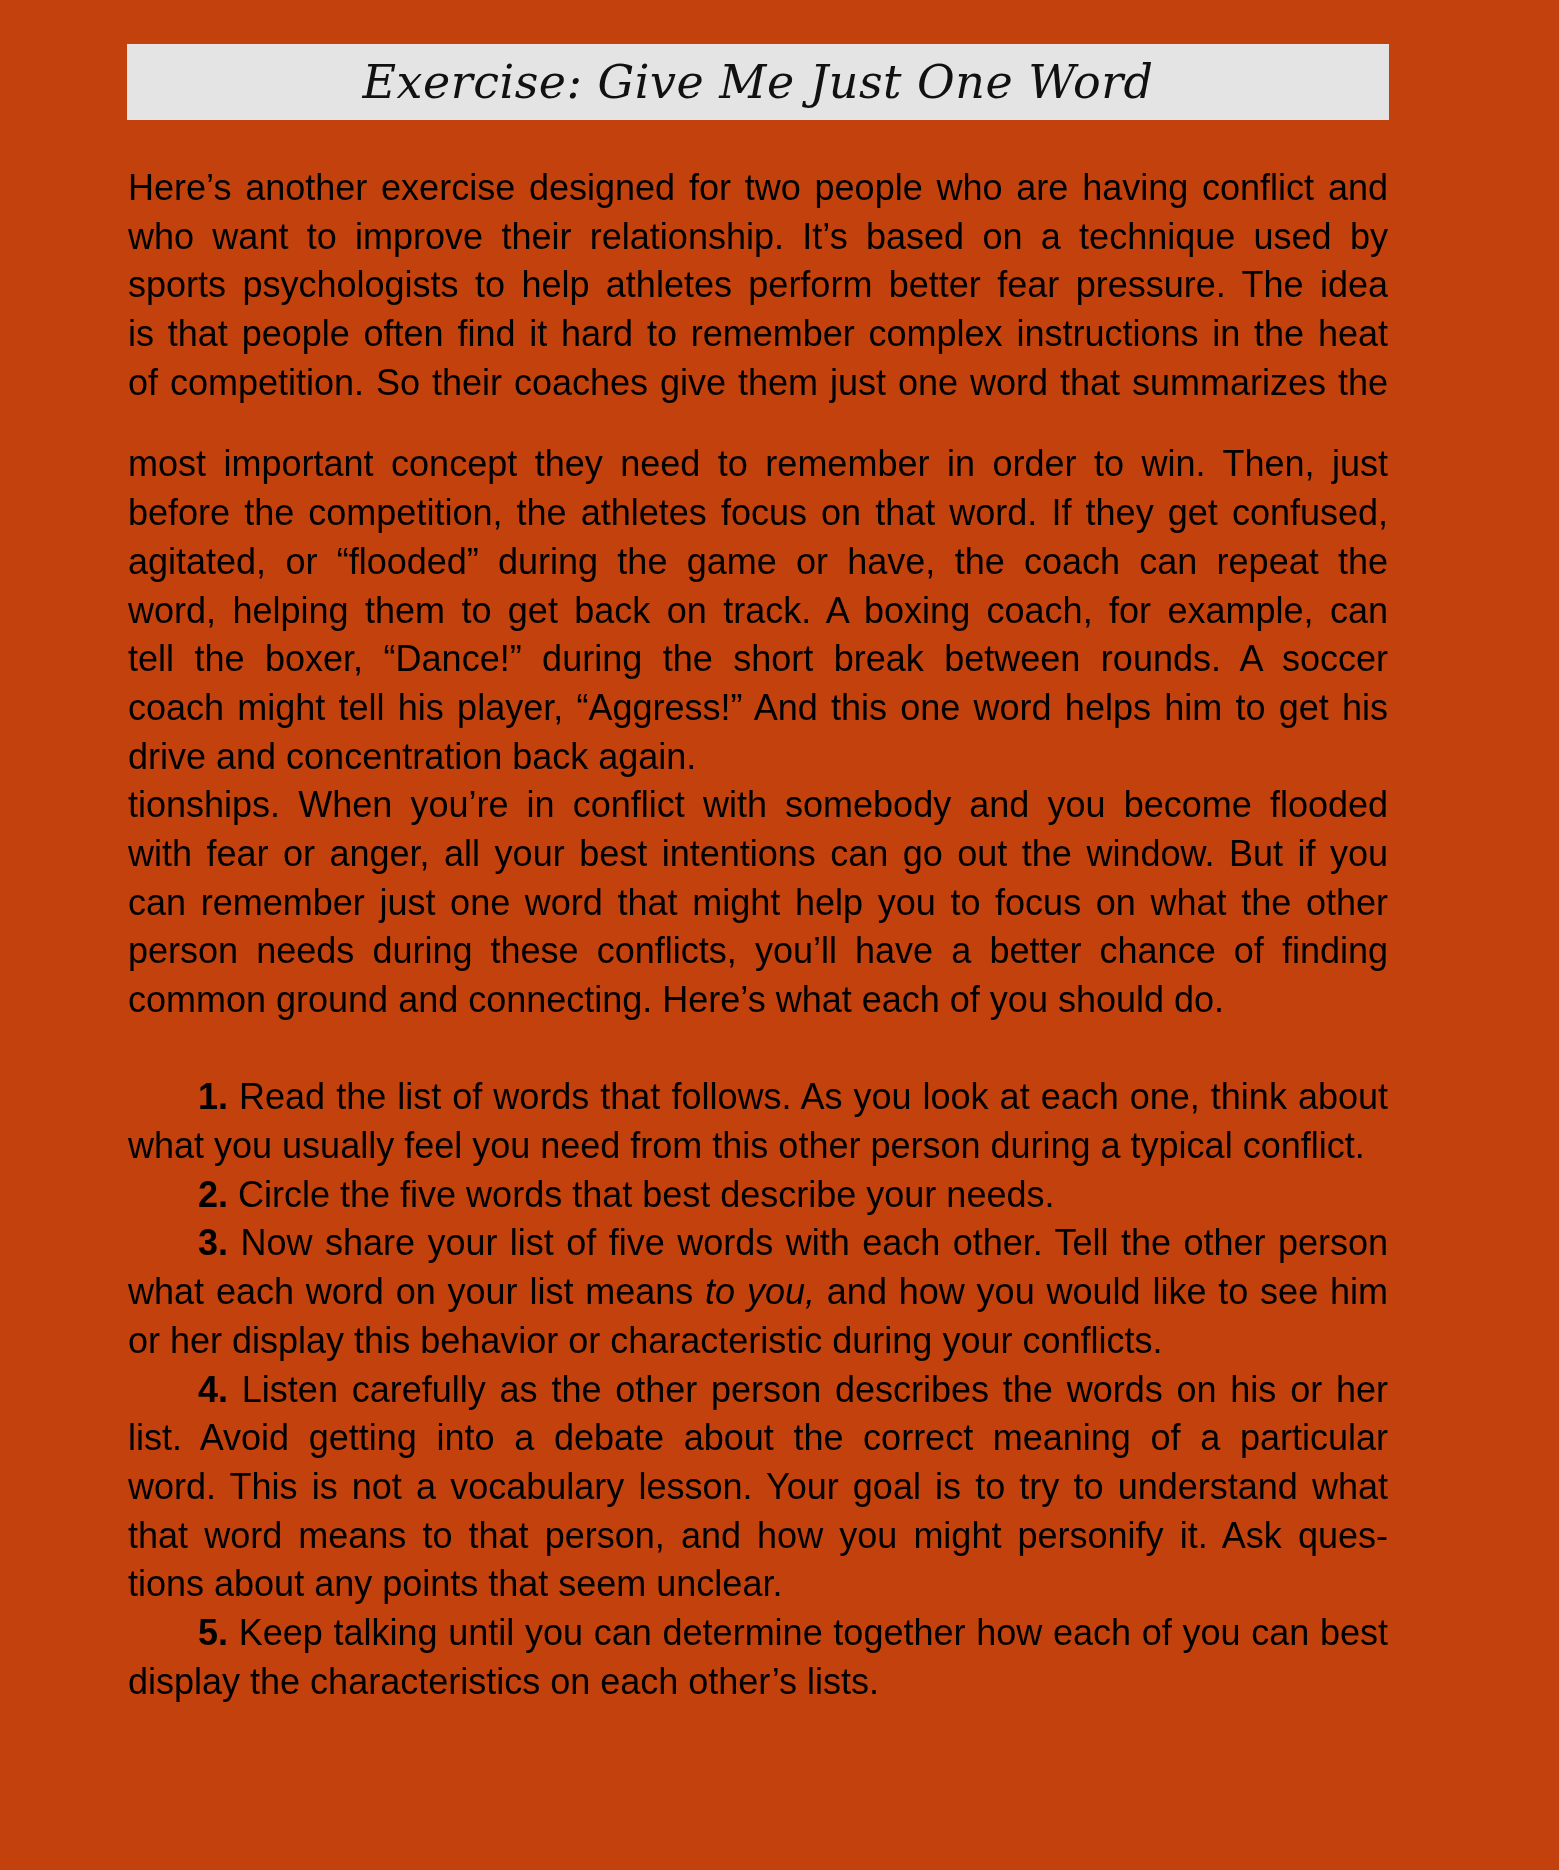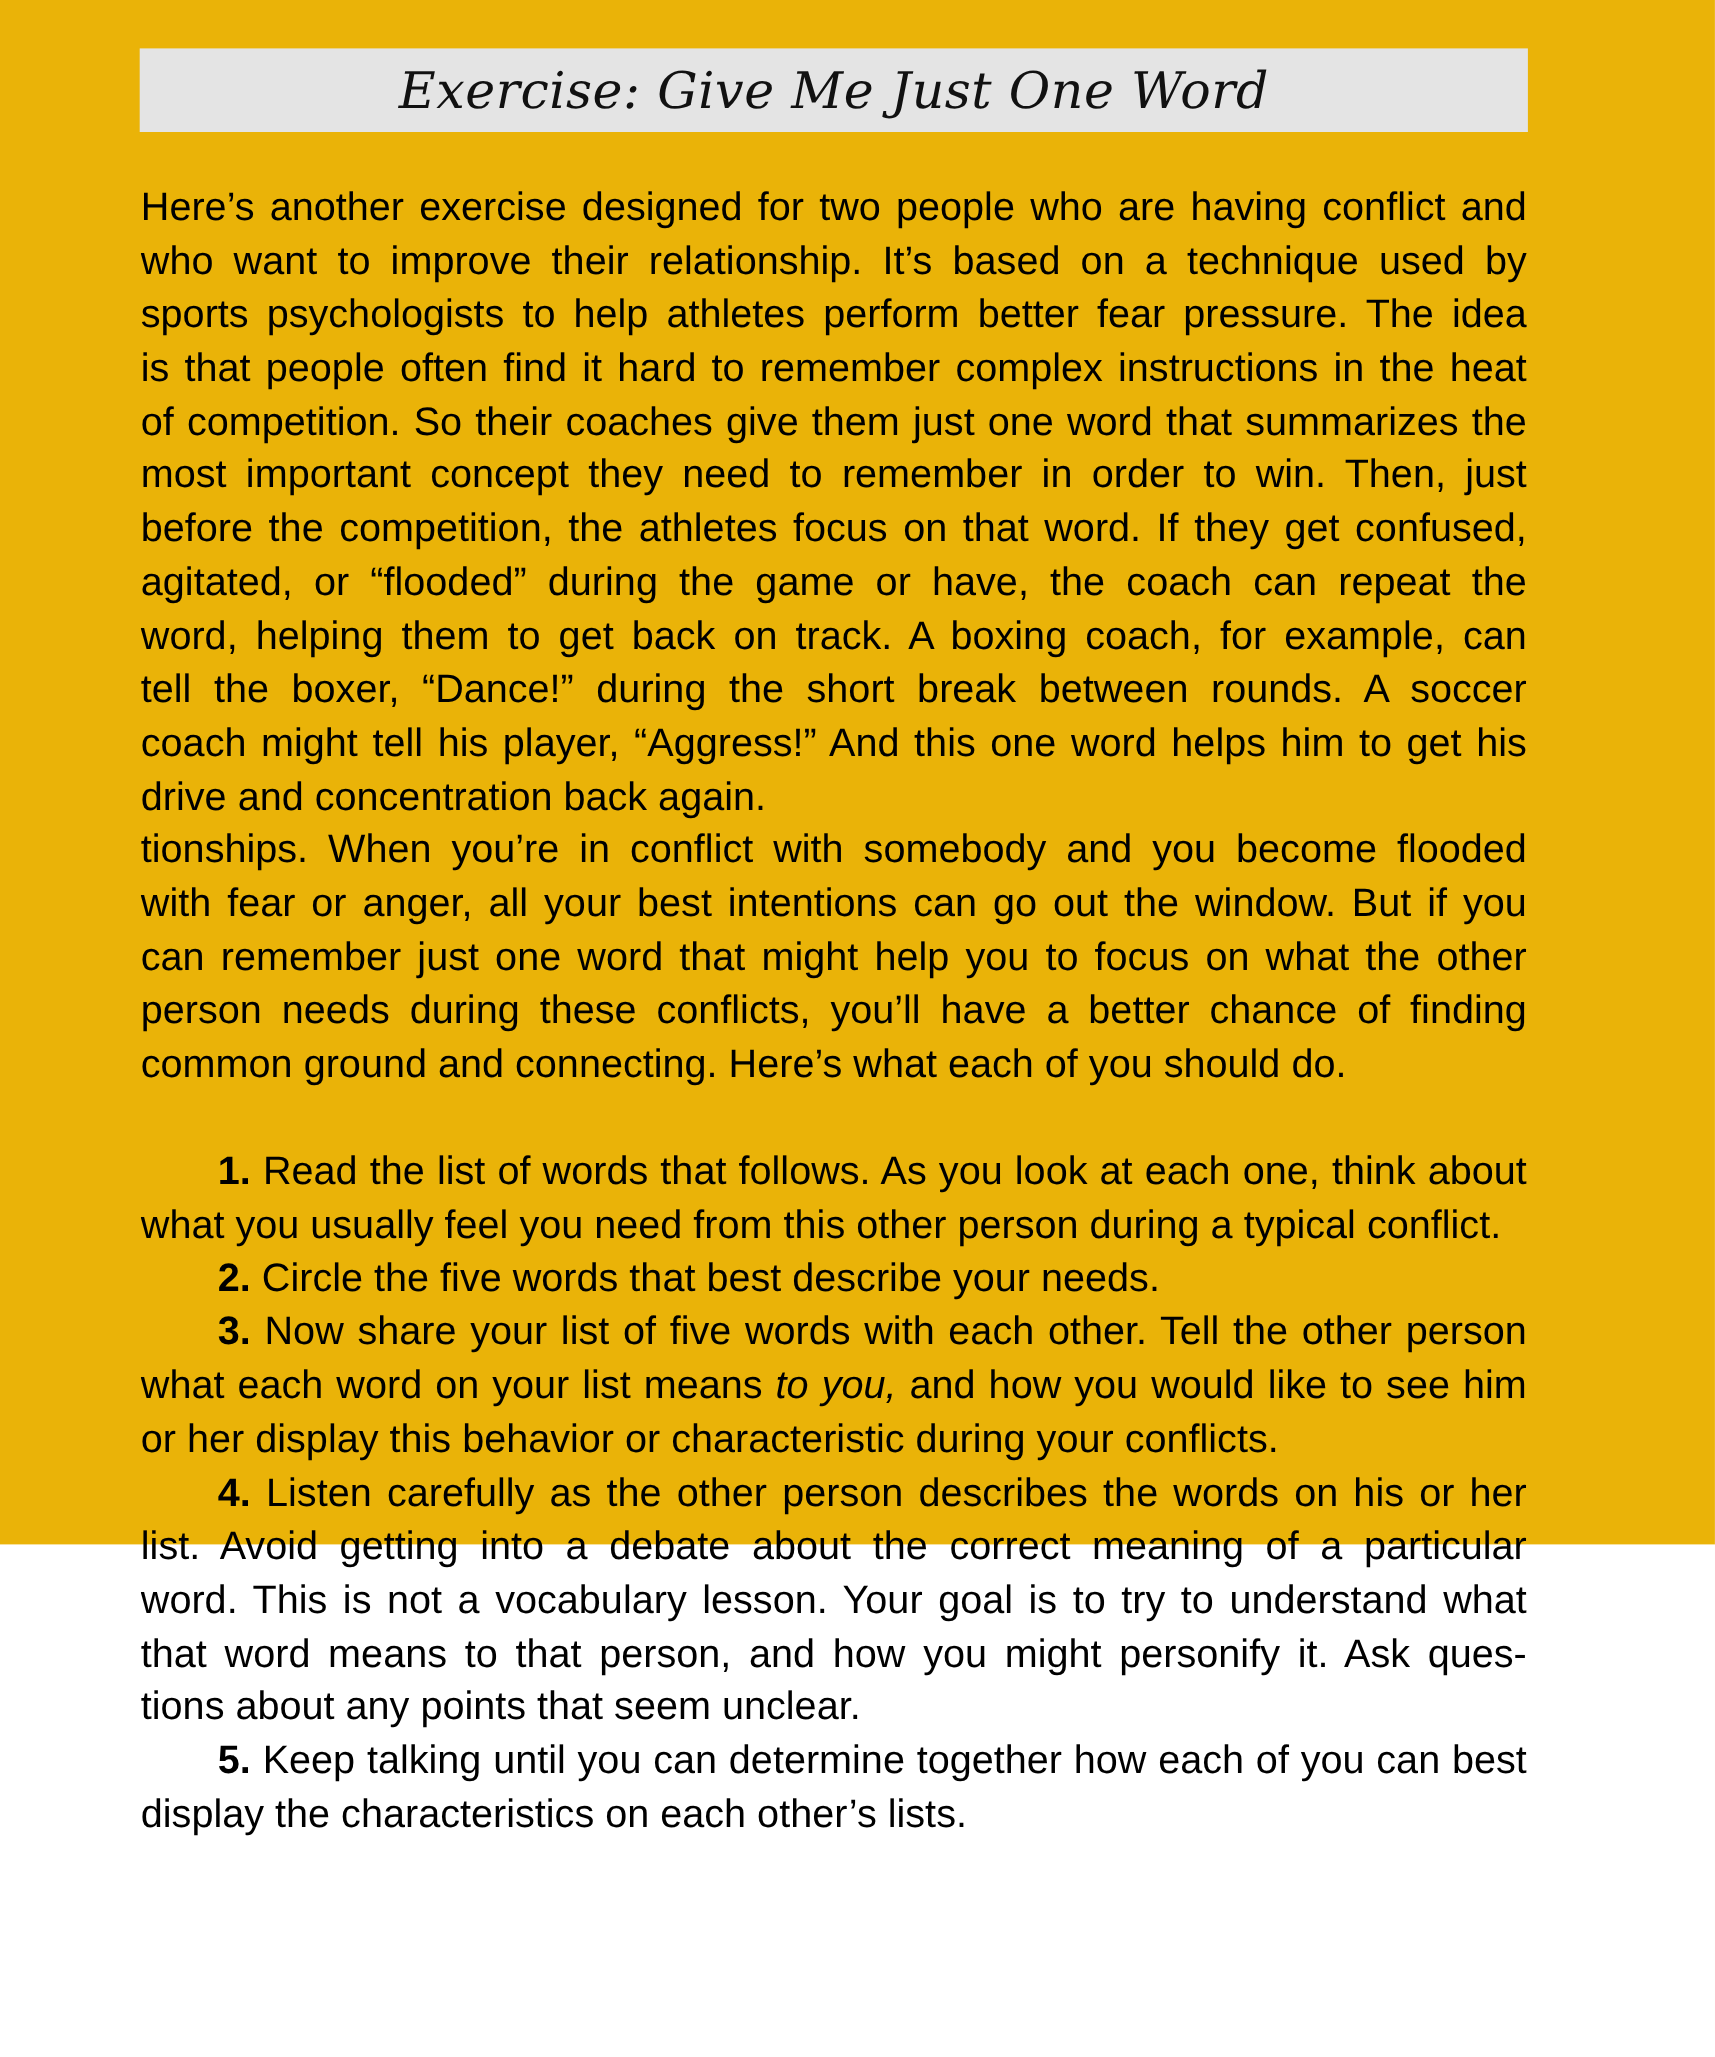--- a/index.html
+++ b/index.html
@@ -4,7 +4,7 @@
 <style>
   html, body { margin: 0; padding: 0; background: #ffffff; }
   body { width: 1559px; height: 1870px; position: relative; overflow: hidden; }
-  .page { position: absolute; left: 0; top: 0; width: 1559px; height: 1404px; background: #eab308; }
+  .page { position: absolute; left: 0; top: 0; width: 1559px; height: 1870px; background: #c2410c; }
   .title-band {
     position: absolute; left: 127px; top: 44px; width: 1262px; height: 76px;
     background: #e4e4e4;

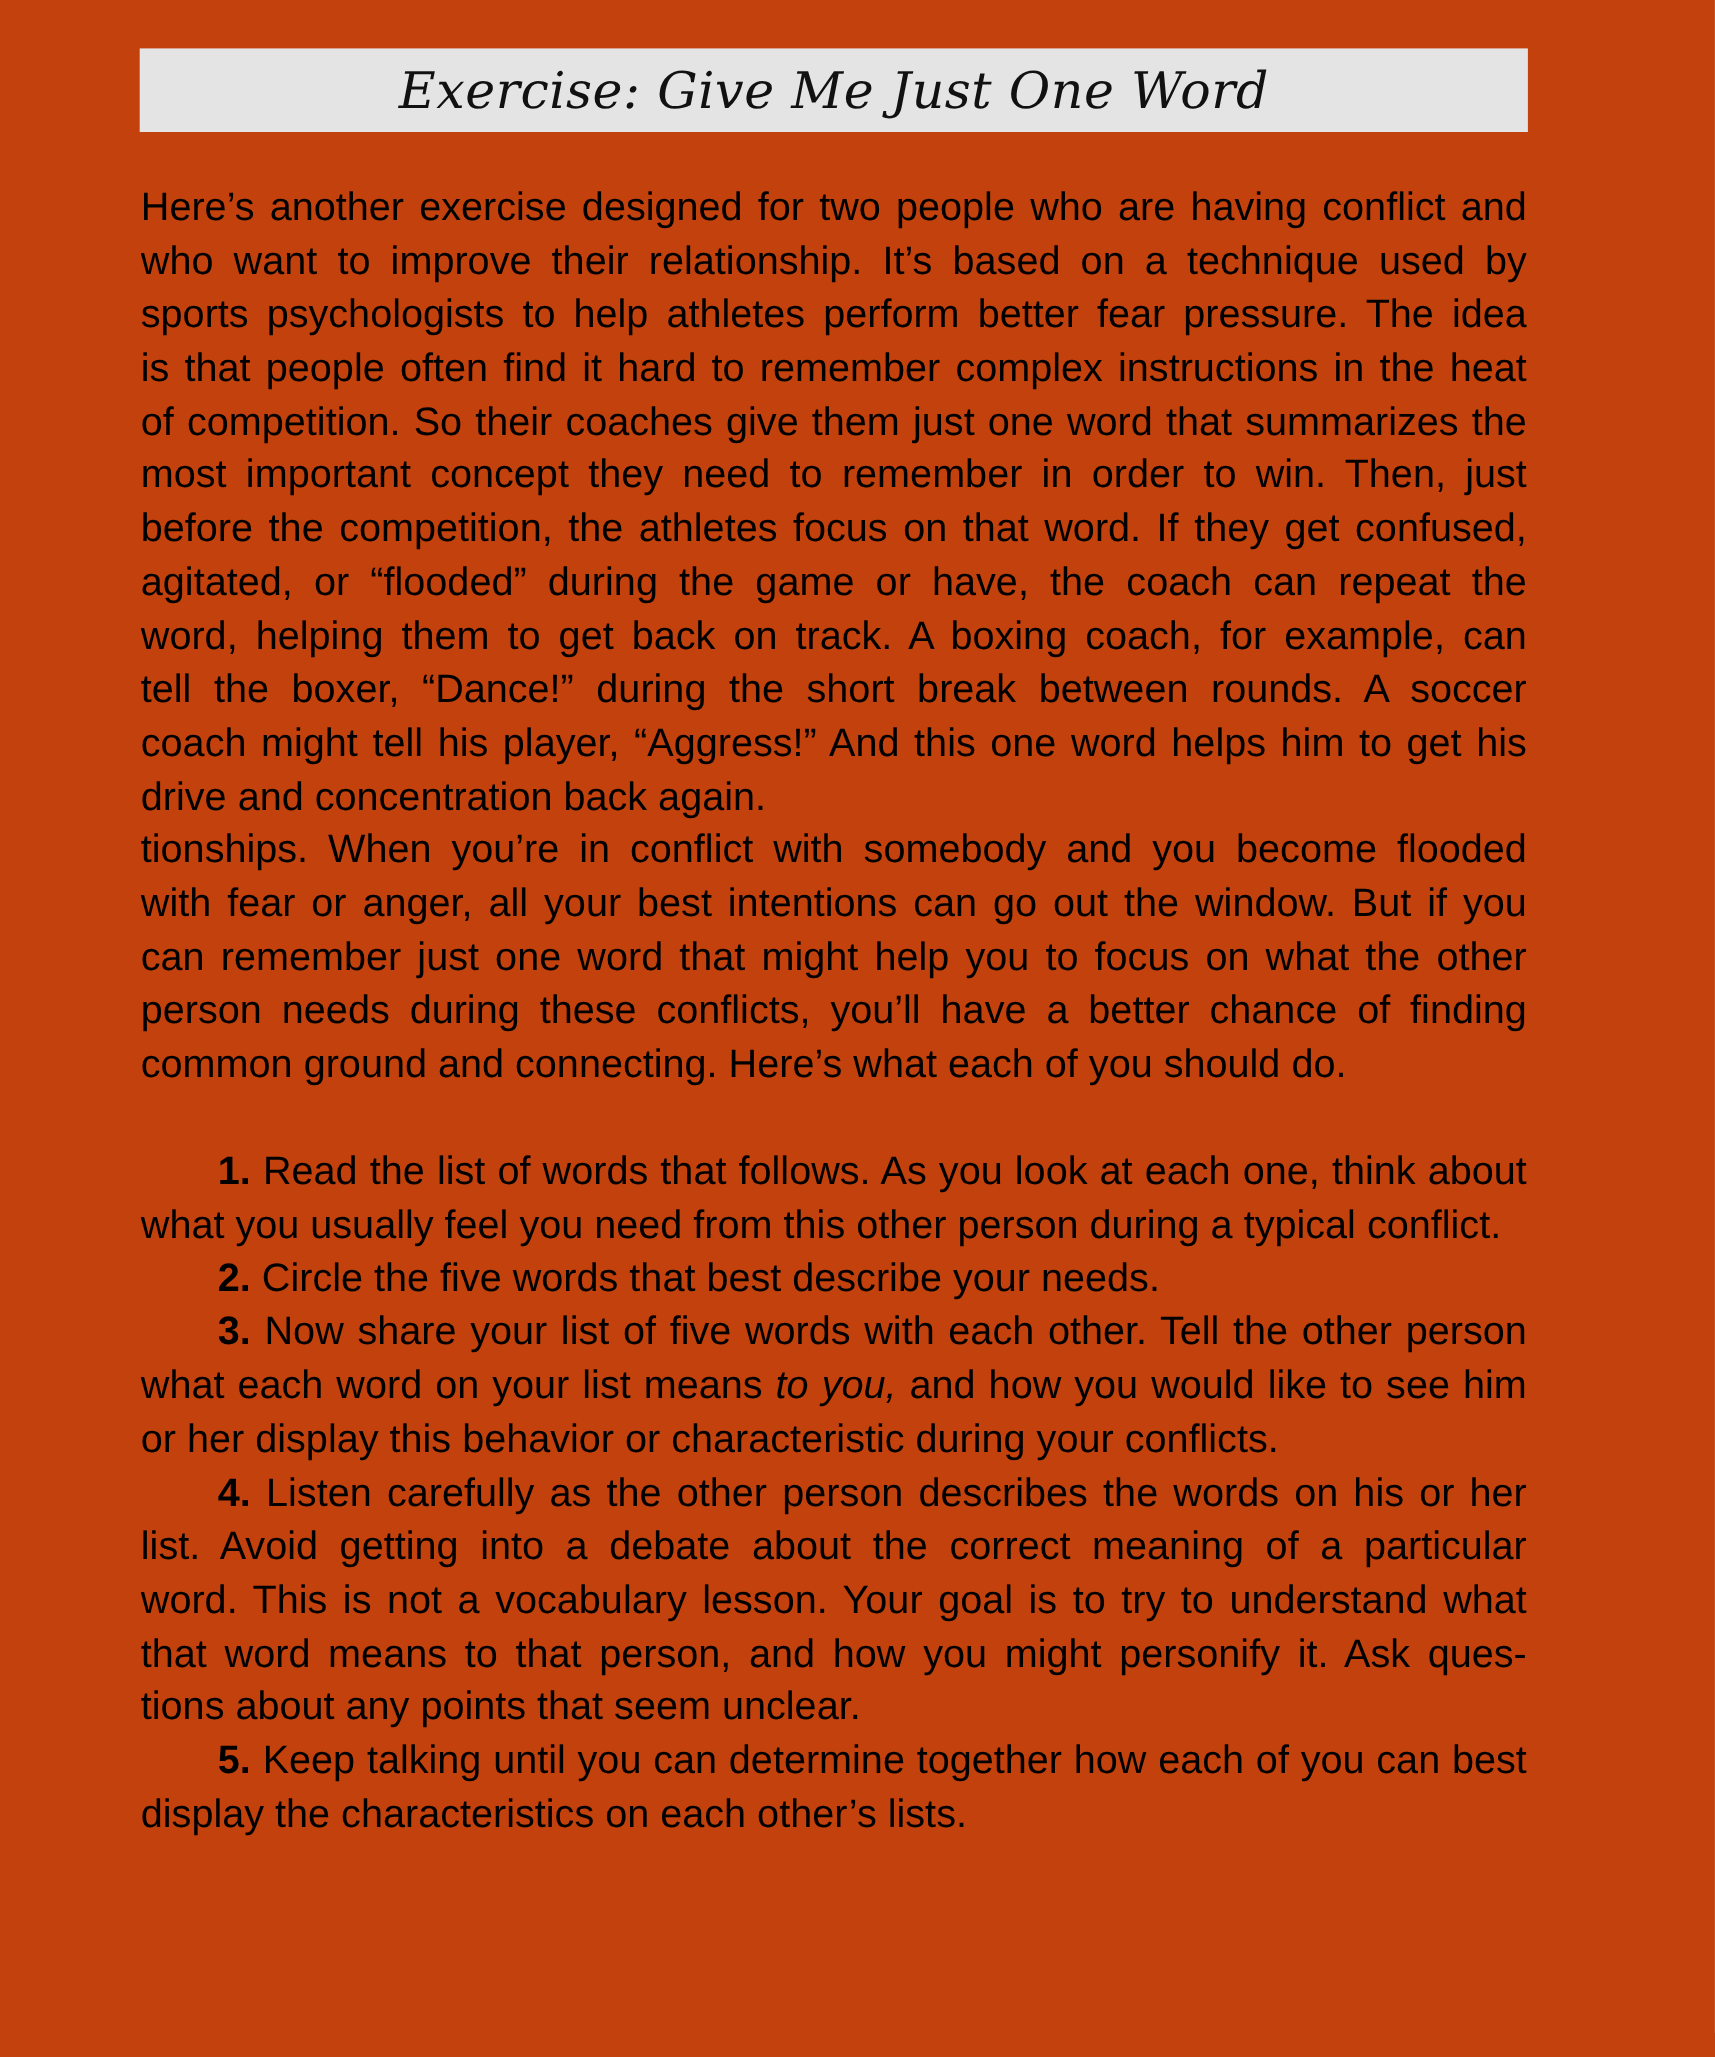--- a/index.html
+++ b/index.html
@@ -53,7 +53,7 @@
       <div class="line" style="white-space: normal; overflow: hidden;">sports psychologists to help athletes perform better fear pressure. The idea</div>
       <div class="line" style="white-space: normal; overflow: hidden;">is that people often find it hard to remember complex instructions in the heat</div>
       <div class="line" style="white-space: normal; overflow: hidden;">of competition. So their coaches give them just one word that summarizes the</div>
-      <div class="line" style="white-space: normal; overflow: hidden;">most important concept they need to remember in order to win. Then, just</div>
+      <div class="line" style="white-space: normal; overflow: hidden; margin-top: 33px;">most important concept they need to remember in order to win. Then, just</div>
       <div class="line" style="white-space: normal; overflow: hidden;">before the competition, the athletes focus on that word. If they get confused,</div>
       <div class="line" style="white-space: normal; overflow: hidden;">agitated, or “flooded” during the game or have, the coach can repeat the</div>
       <div class="line" style="white-space: normal; overflow: hidden;">word, helping them to get back on track. A boxing coach, for example, can</div>

